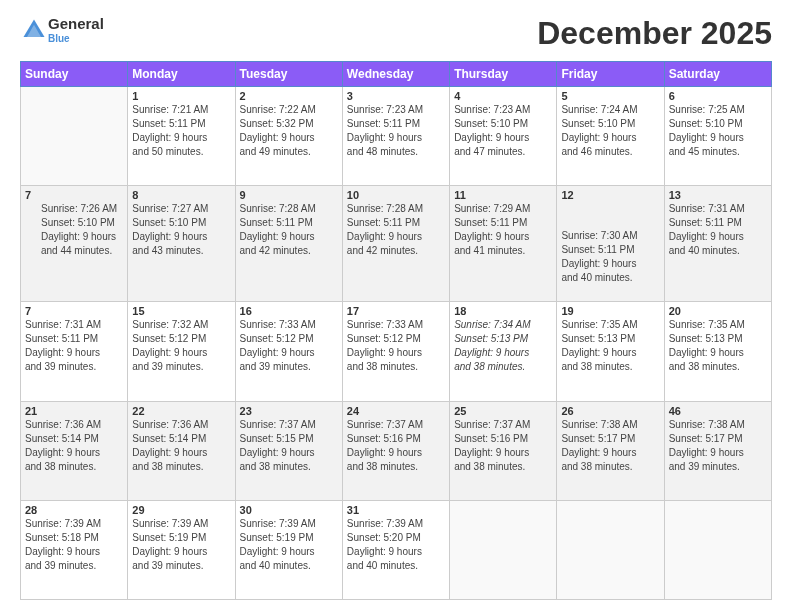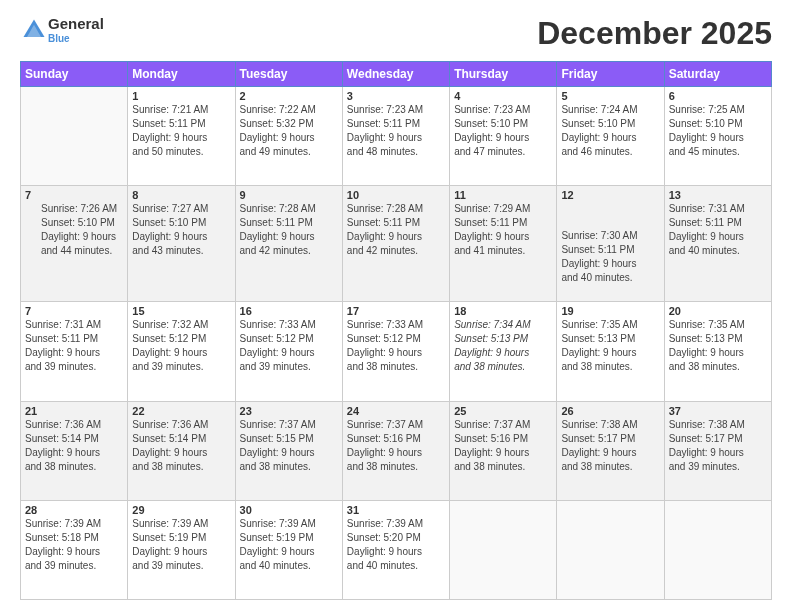--- a/index.html
+++ b/index.html
@@ -327,7 +327,7 @@
 and 38 minutes.</div>
           </td>
           <td>
-            <span class="day-num">37</span>
+            <span class="day-num">46</span>
             <div class="day-info" style="white-space: pre-line;">Sunrise: 7:38 AM
 Sunset: 5:17 PM
 Daylight: 9 hours

